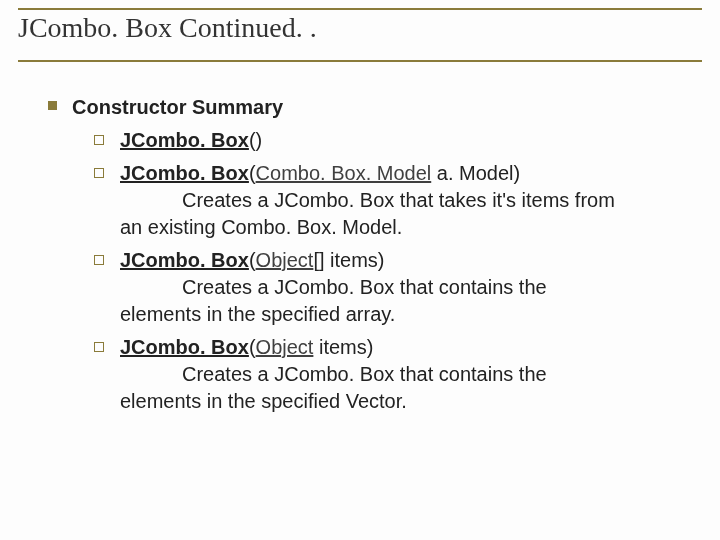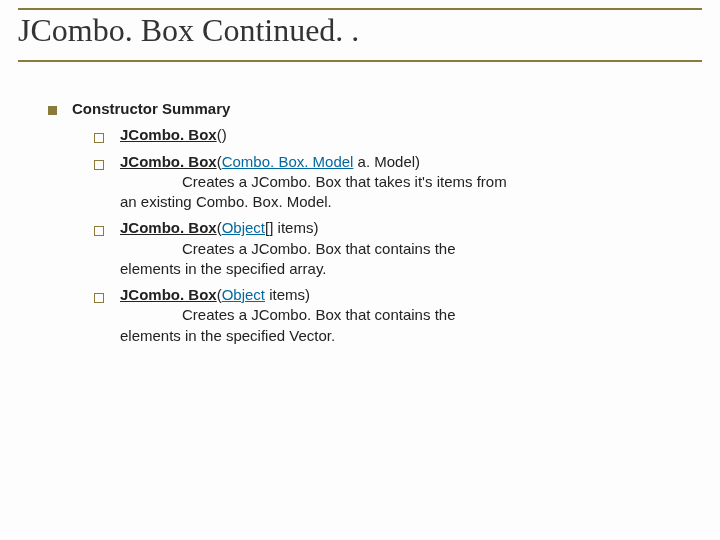--- a/index.html
+++ b/index.html
@@ -32,7 +32,7 @@
     background: #8a7b3a;
   }
   .title {
-    font-size: 32px;
+    font-size: 28px;
     color: #333;
     font-family: "Times New Roman", serif;
     background: #fdfdfd;

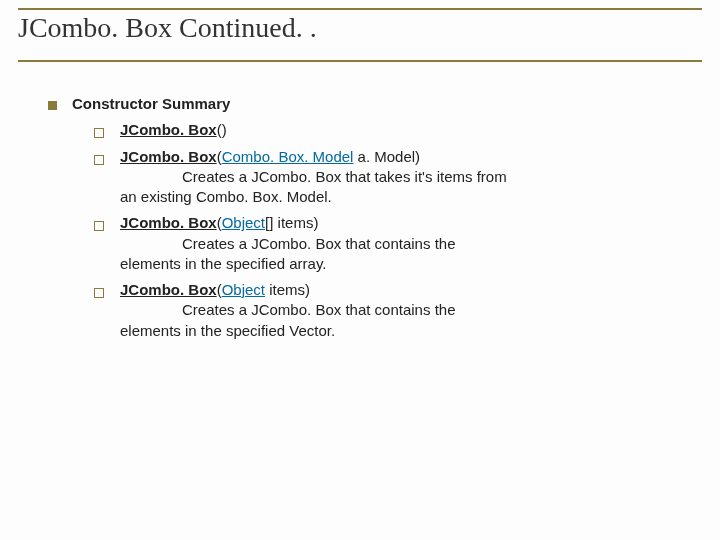--- a/index.html
+++ b/index.html
@@ -44,7 +44,7 @@
   }
   .content {
     padding: 50px 30px 0 48px;
-    font-size: 15px;
+    font-size: 20px;
     line-height: 1.35;
     color: #222;
   }

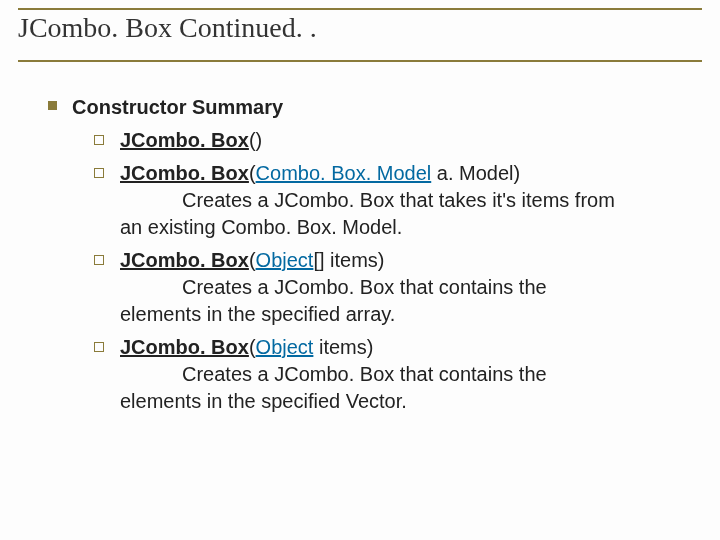--- a/index.html
+++ b/index.html
@@ -88,7 +88,7 @@
   }
   .param-type {
     text-decoration: underline;
-    color: #0369a1;
+    color: #404040;
   }
   .desc {
     padding-left: 62px;

